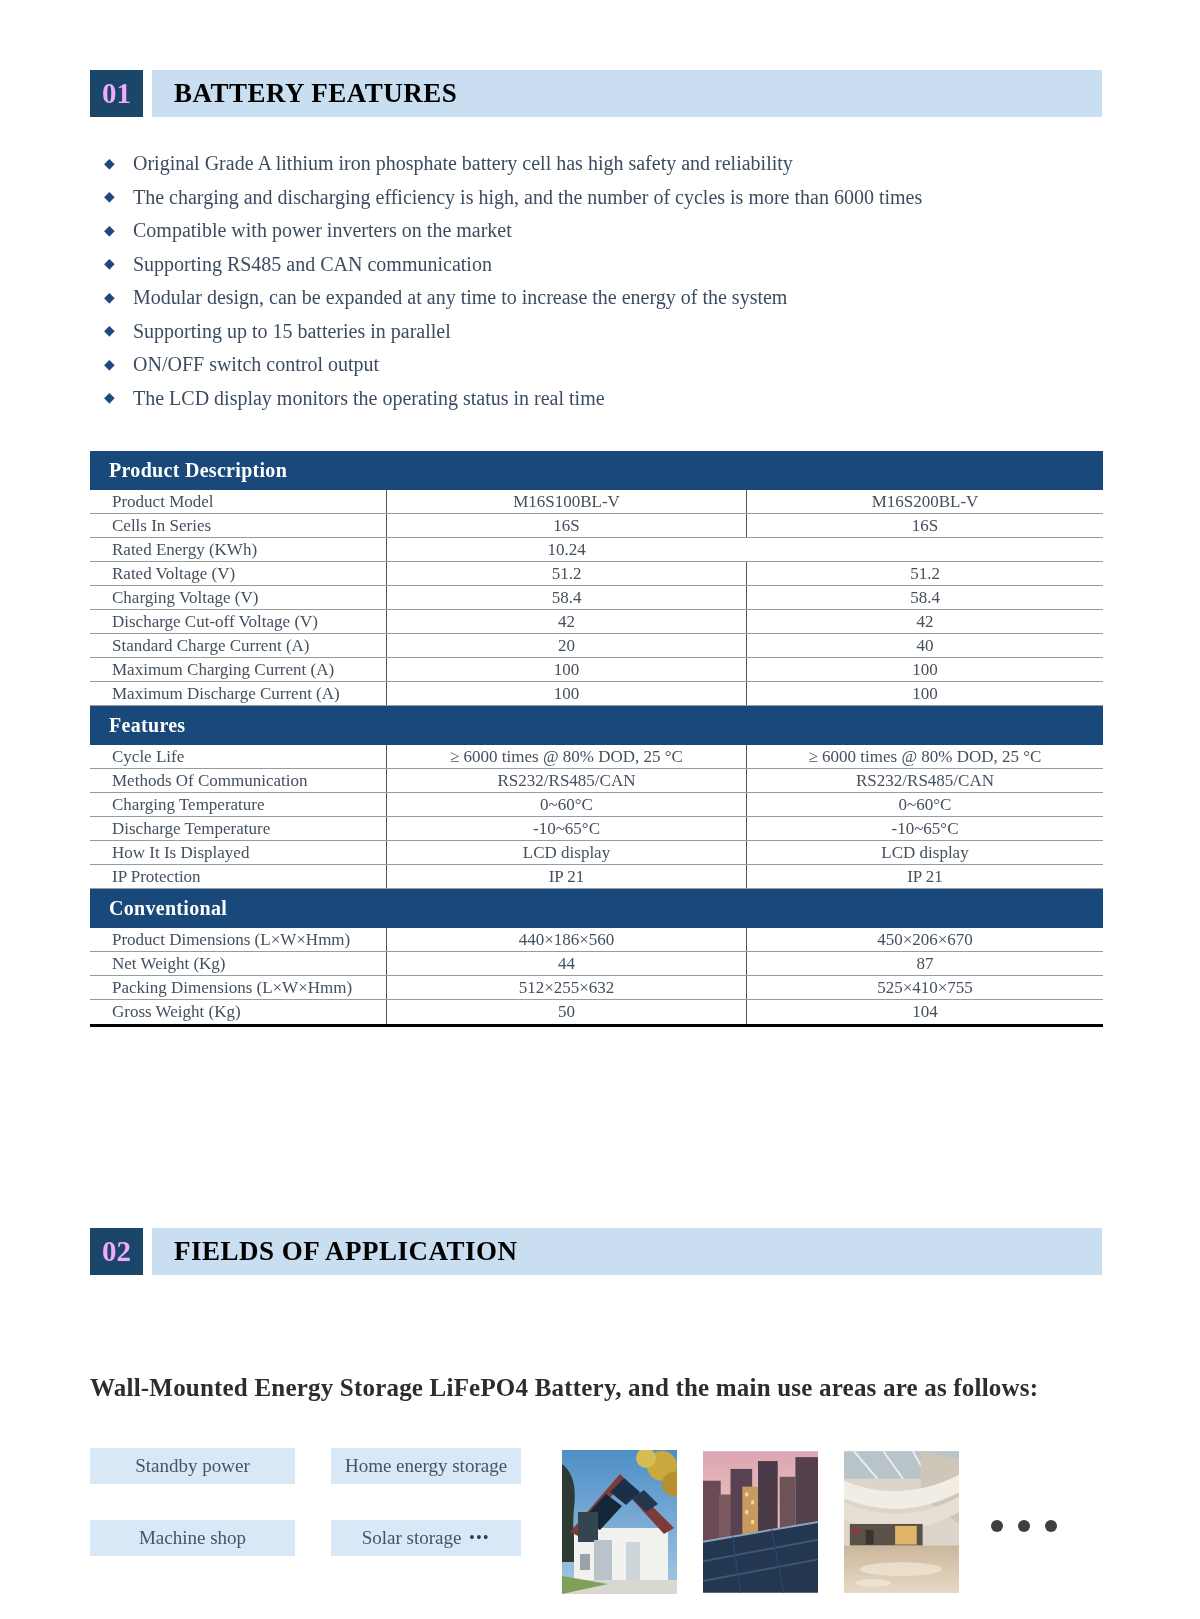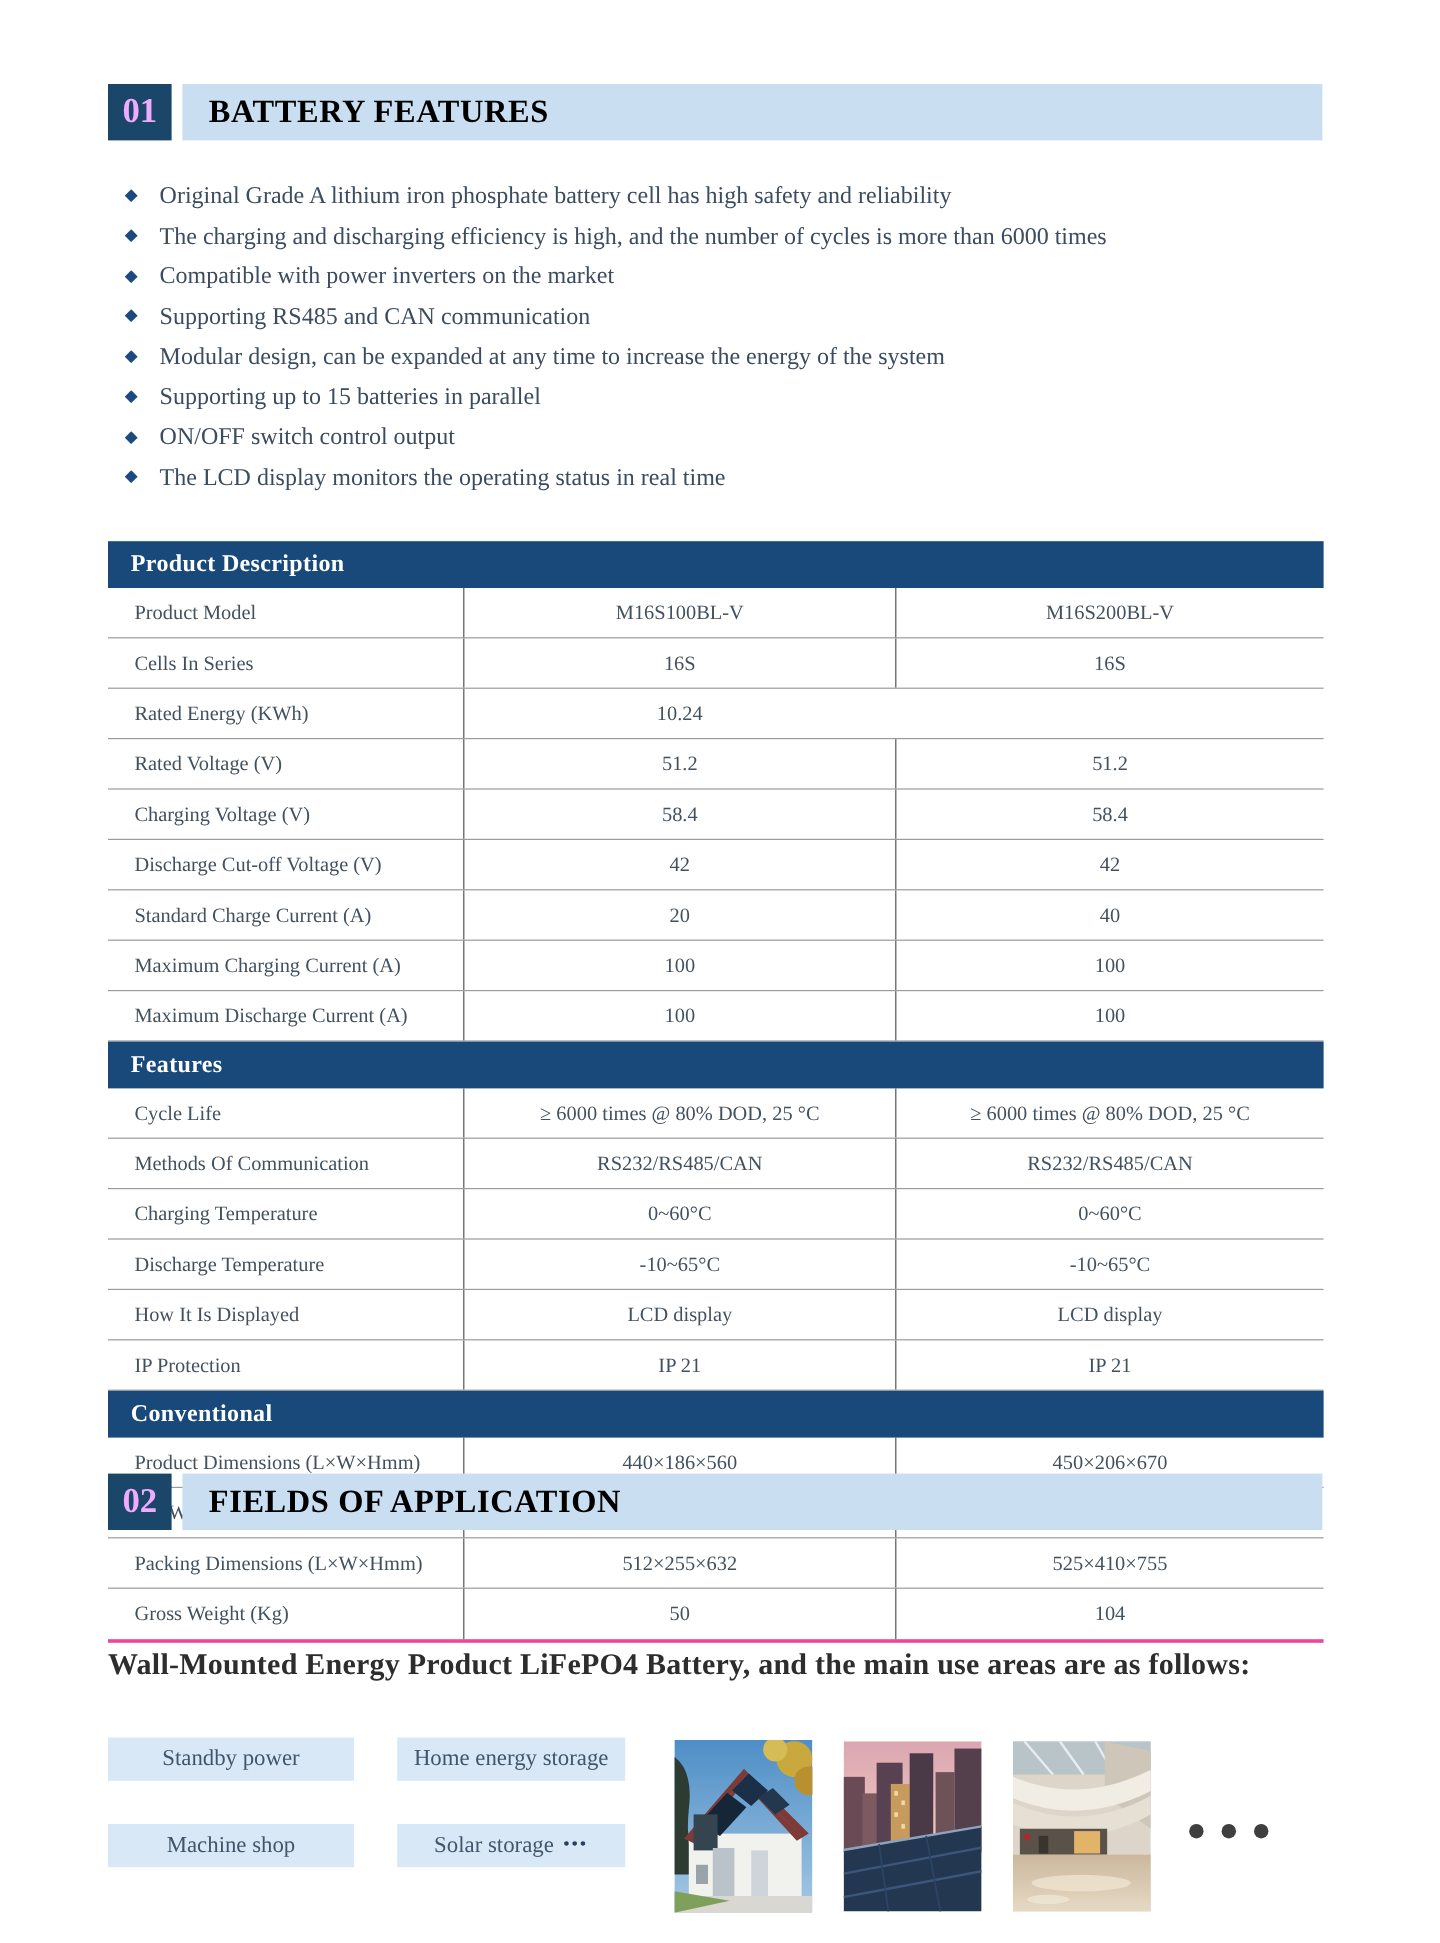--- a/index.html
+++ b/index.html
@@ -30,7 +30,7 @@
   .b-text { font-size:20px; color:#3C4C60; white-space:nowrap; }
 
   
-  .spec { position:absolute; left:90px; top:451px; width:1013px; border-bottom:3px solid #ec4899; }
+  .spec { position:absolute; left:90px; top:451px; width:1013px; border-bottom:3px solid #000000; }
   .spec-sec-header {
     height:39px; background:#19497B; color:#ffffff; display:flex; align-items:center;
     padding-left:19px; box-sizing:border-box; font-size:20px; font-weight:bold; letter-spacing:0.3px;

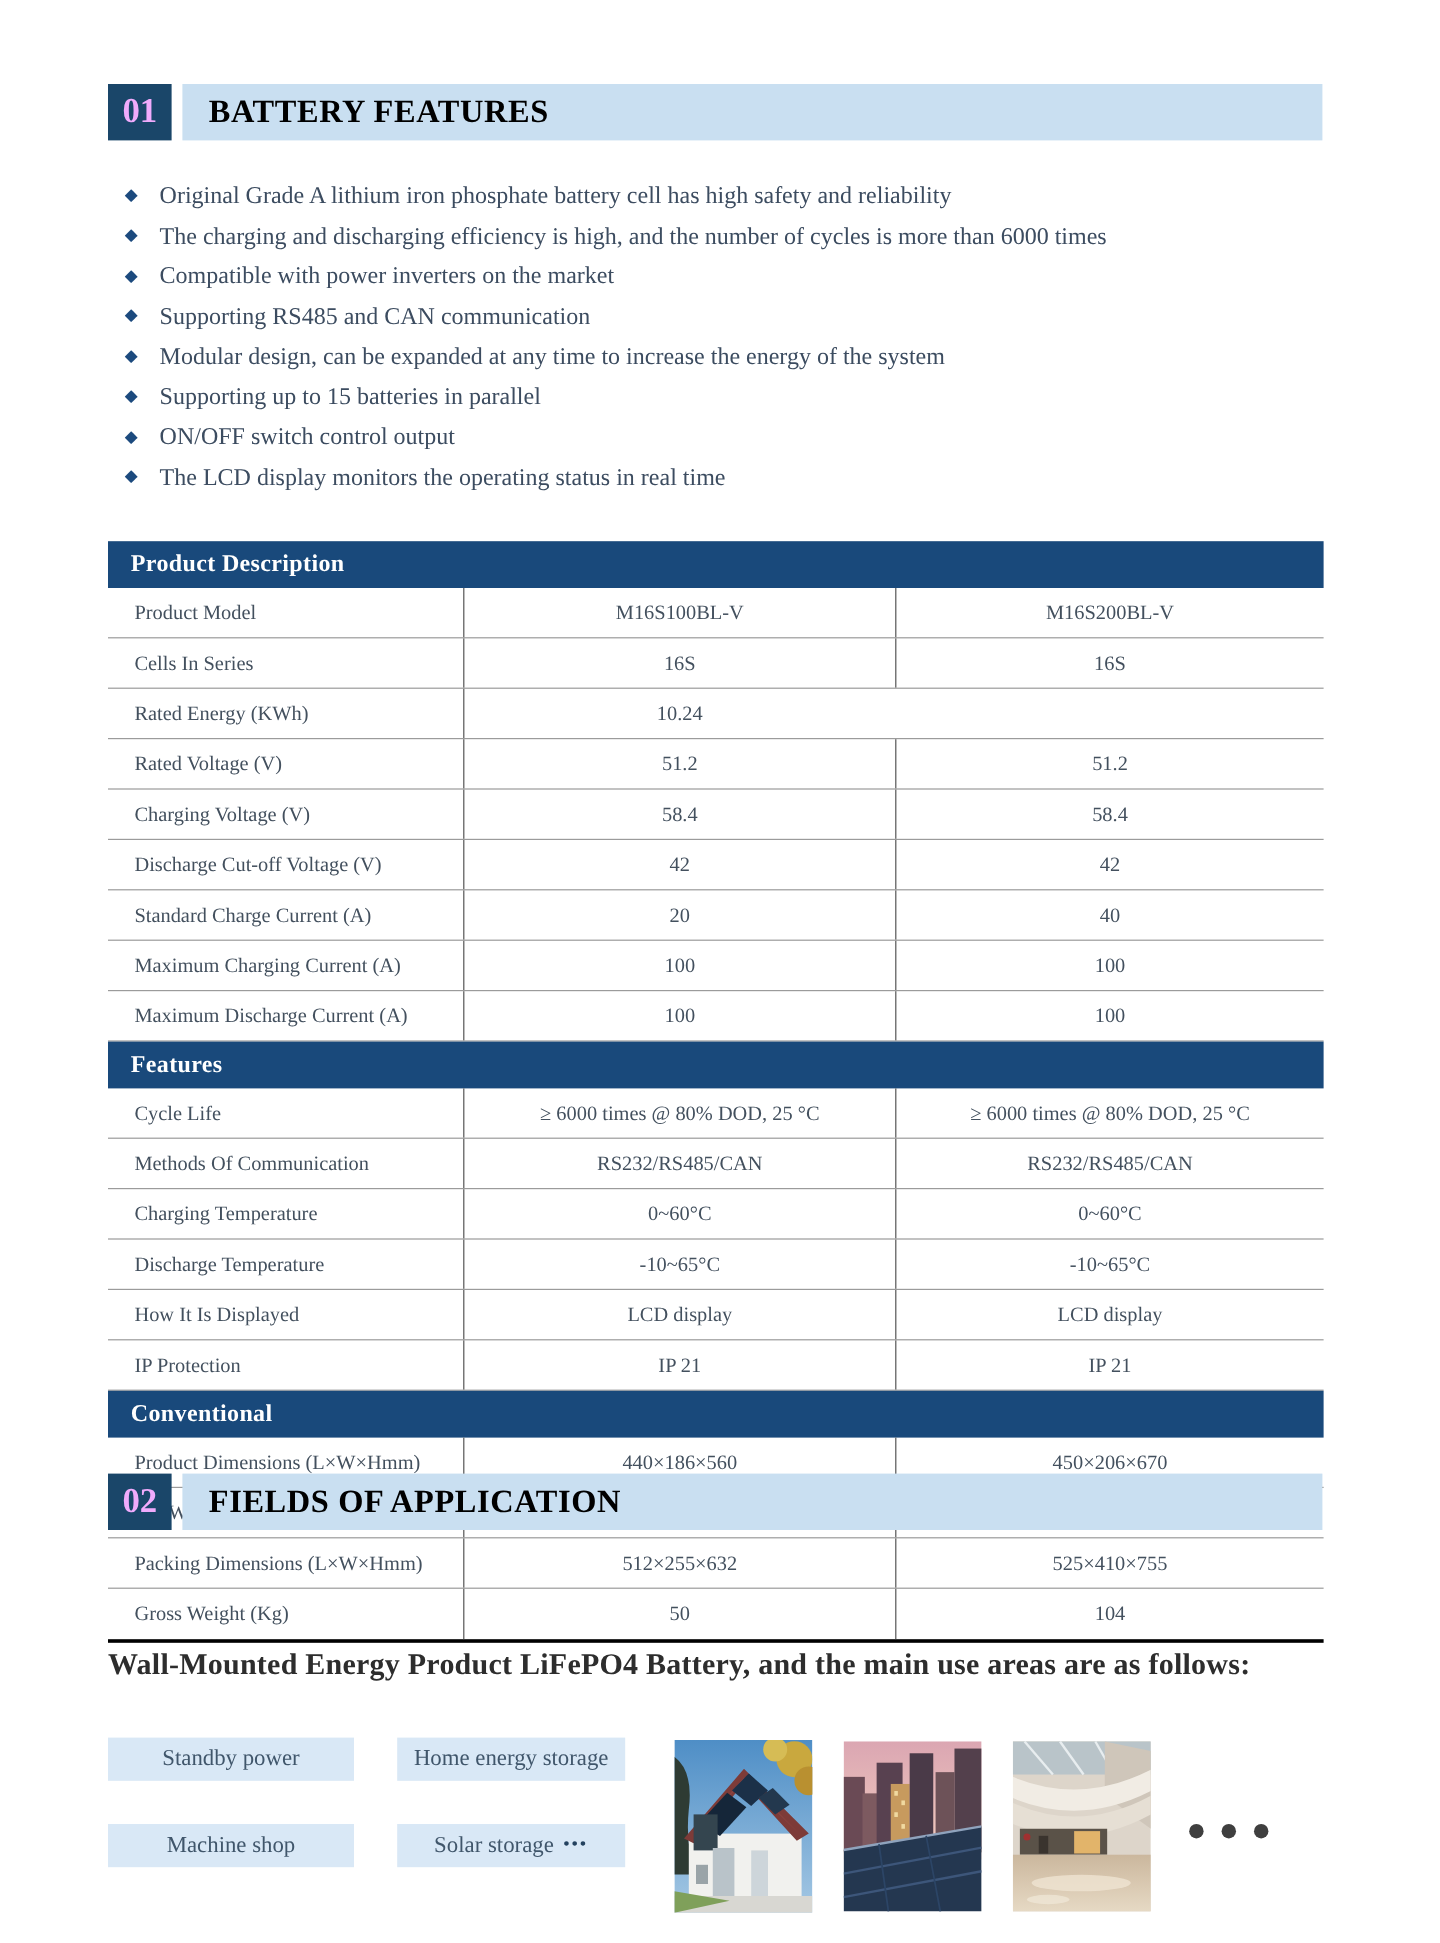--- a/index.html
+++ b/index.html
@@ -37,7 +37,7 @@
   }
   .spec-row {
     display:grid; grid-template-columns:296px 360px 357px;
-    height:42px; box-sizing:border-box; border-bottom:1px solid #9B9B9B;
+    height:24px; box-sizing:border-box; border-bottom:1px solid #9B9B9B;
   }
   .spec-section:last-child .spec-rows .spec-row:last-child { border-bottom:none; }
   .cell { display:flex; align-items:center; font-size:17px; color:#43505E; overflow:hidden; }

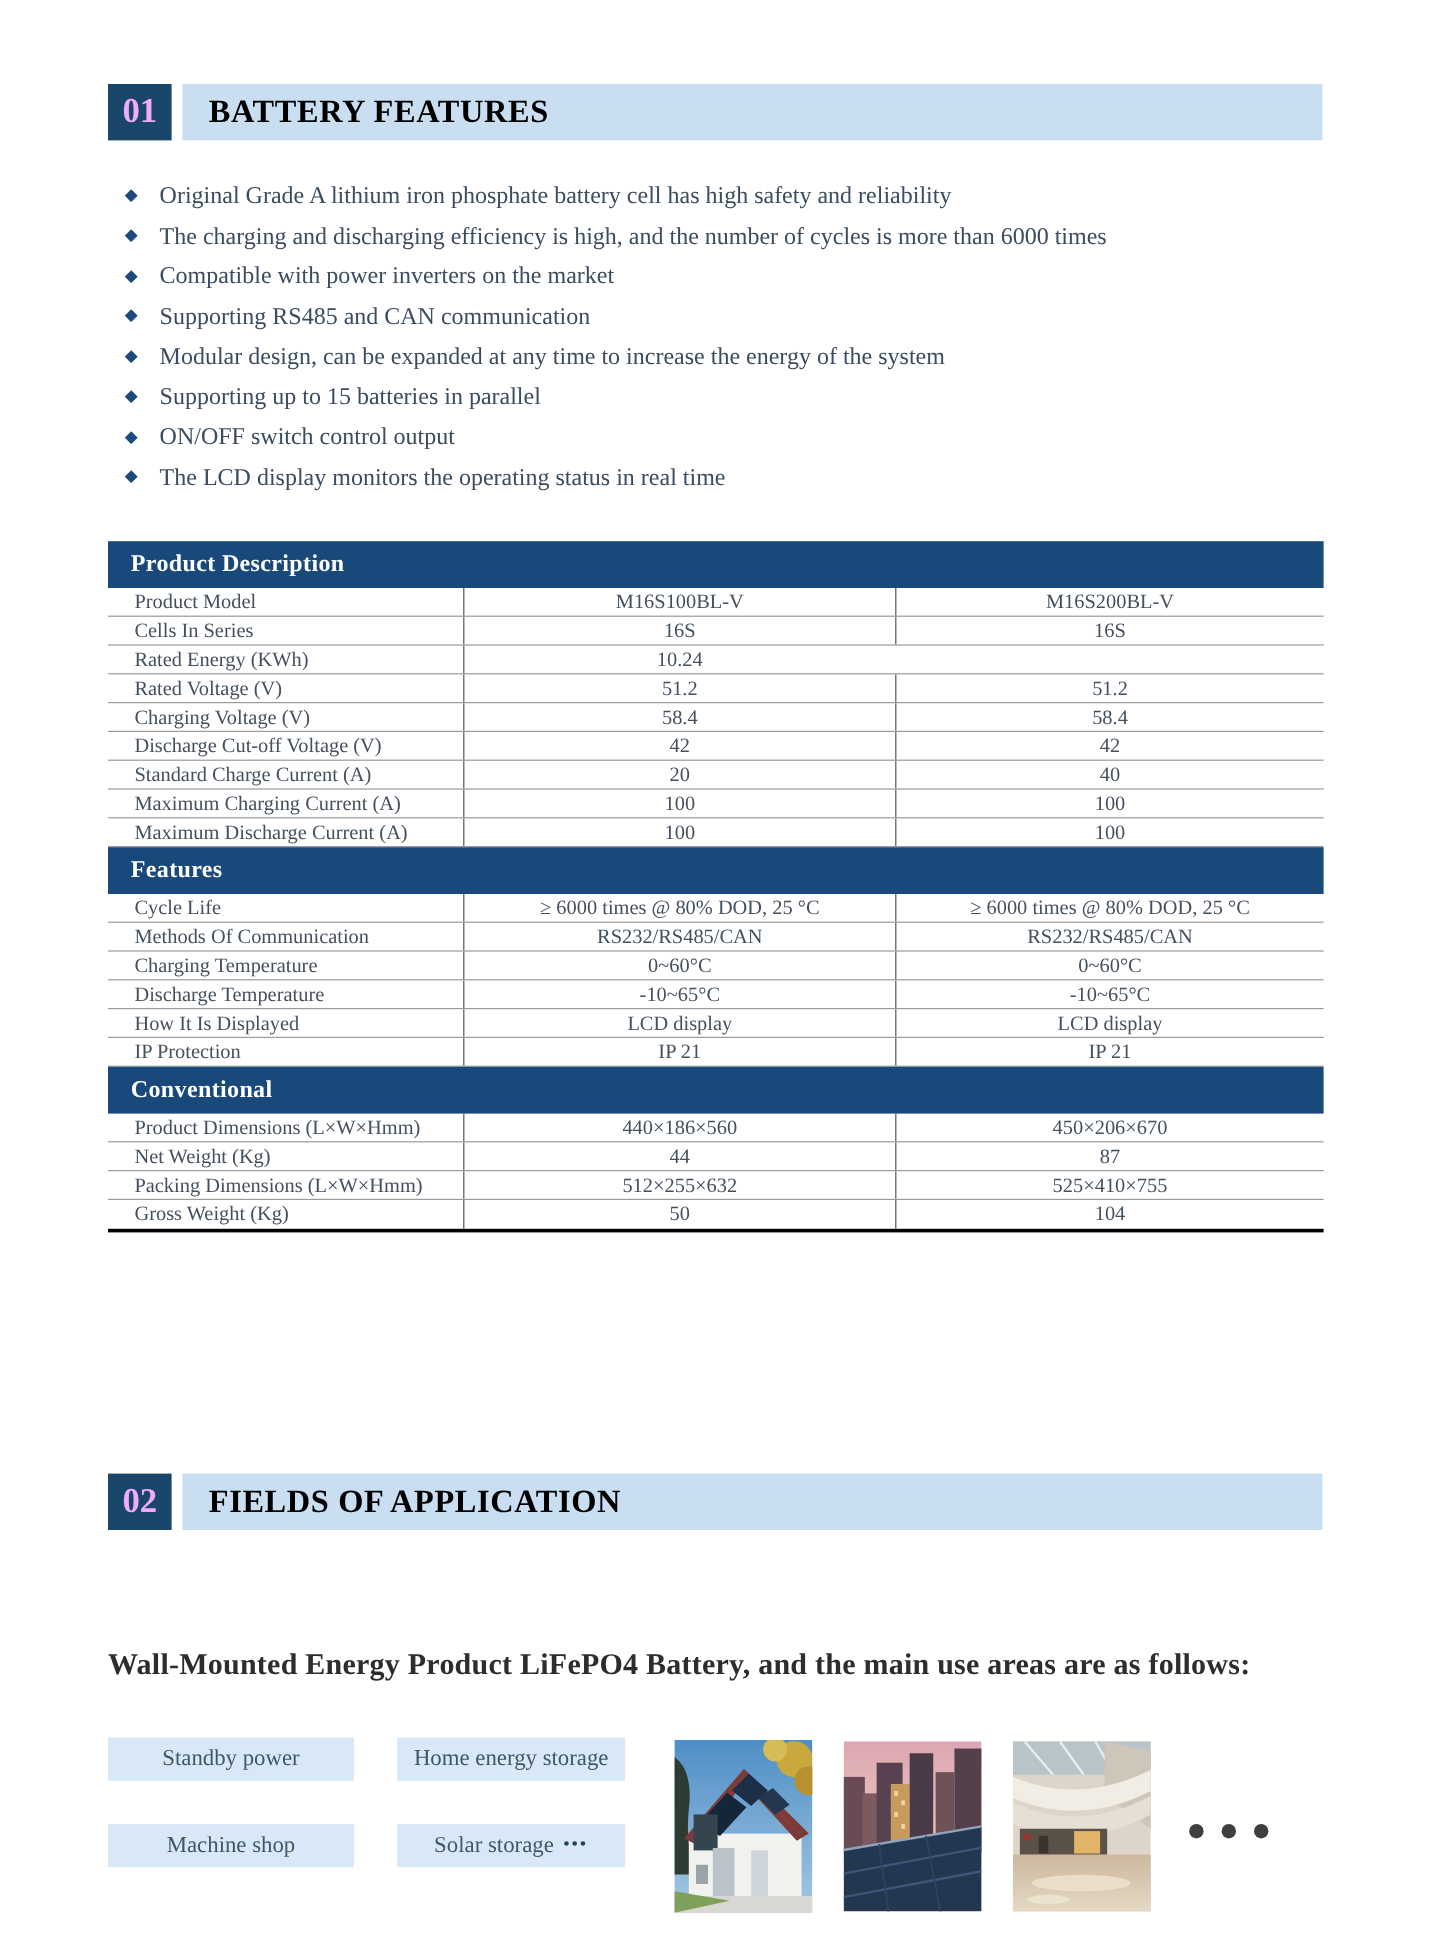--- a/index.html
+++ b/index.html
@@ -232,7 +232,7 @@
     </div>
   </div>
 
-  <div class="app-heading">Wall-Mounted Energy Product LiFePO4 Battery, and the main use areas are as follows:</div>
+  <div class="app-heading">Wall-Mounted Energy Storage LiFePO4 Battery, and the main use areas are as follows:</div>
 
   <div class="chips">
       <div class="chip">

